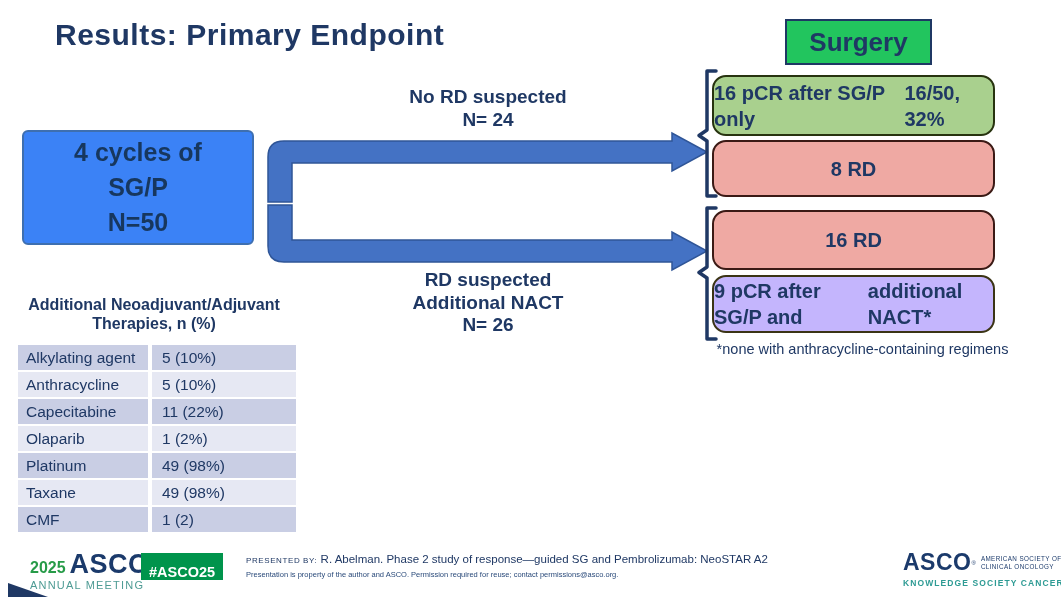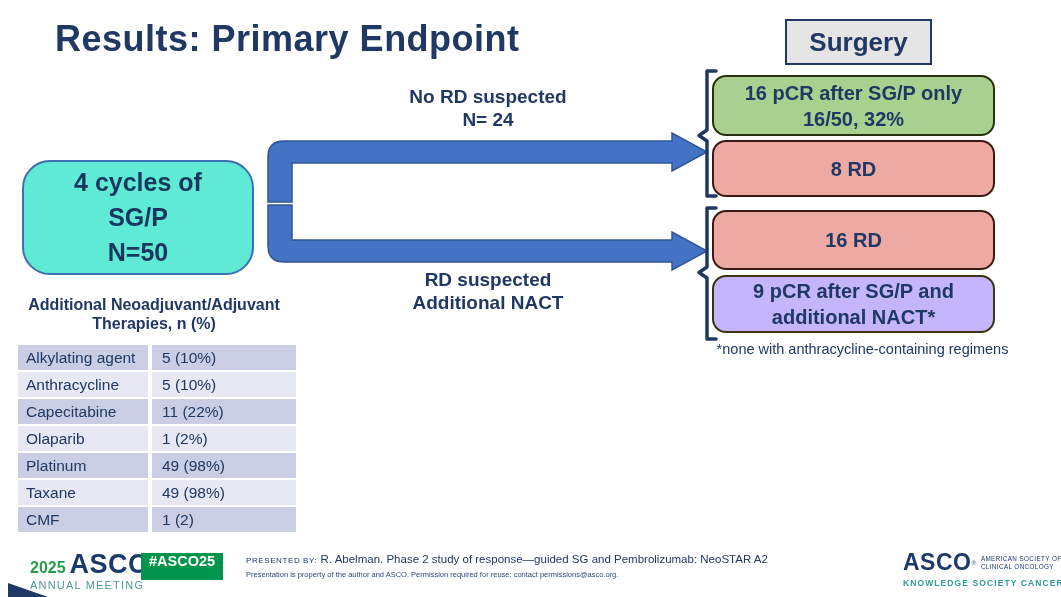--- a/index.html
+++ b/index.html
@@ -8,7 +8,7 @@
     font-family:"Liberation Sans", sans-serif;overflow:hidden;margin:0 auto;
   }
   
-  .title{position:absolute;left:55px;top:18px;font-size:36px;font-weight:bold;color:#1F3864;letter-spacing:0.5px;}
+  .title{position:absolute;left:55px;top:18px;font-size:30px;font-weight:bold;color:#1F3864;letter-spacing:0.5px;}
   
   .surgery{position:absolute;left:785px;top:19px;width:143px;height:42px;border:2.5px solid #1F3864;background:#e5e5e5;
     display:flex;align-items:center;justify-content:center;font-size:26px;font-weight:bold;color:#1F3864;}

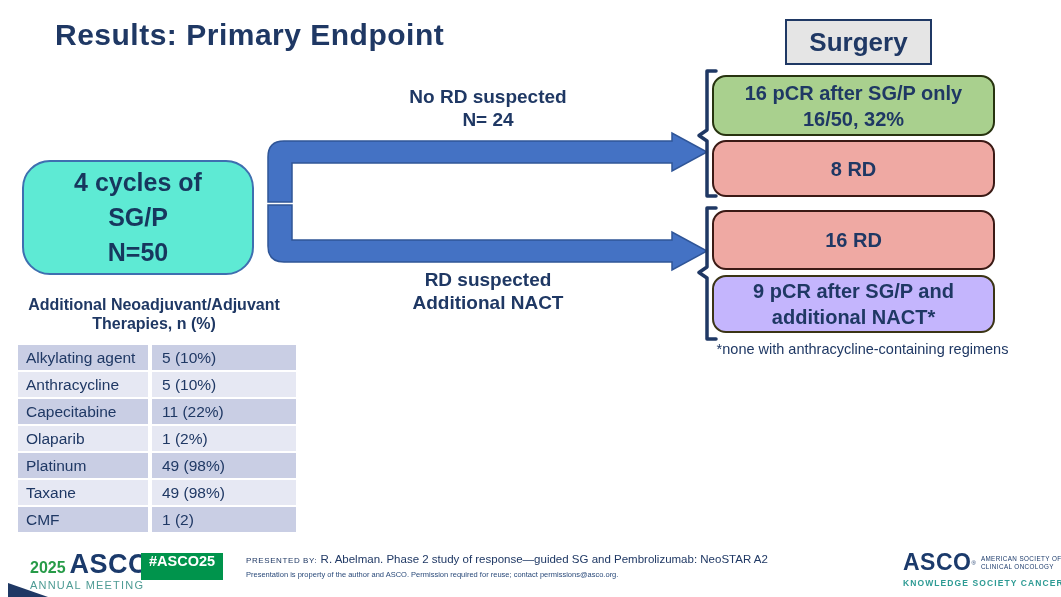--- a/index.html
+++ b/index.html
@@ -10,7 +10,7 @@
   
   .title{position:absolute;left:55px;top:18px;font-size:30px;font-weight:bold;color:#1F3864;letter-spacing:0.5px;}
   
-  .surgery{position:absolute;left:785px;top:19px;width:143px;height:42px;border:2.5px solid #1F3864;background:#e5e5e5;
+  .surgery{position:absolute;left:785px;top:19px;width:143px;height:42px;border:2.5px solid #1F3864;background:#22c55e;
     display:flex;align-items:center;justify-content:center;font-size:26px;font-weight:bold;color:#1F3864;}
   
   .source-box{position:absolute;left:22px;top:160px;width:228px;height:111px;background:#5eead4;border:2.5px solid #3E6FB0;

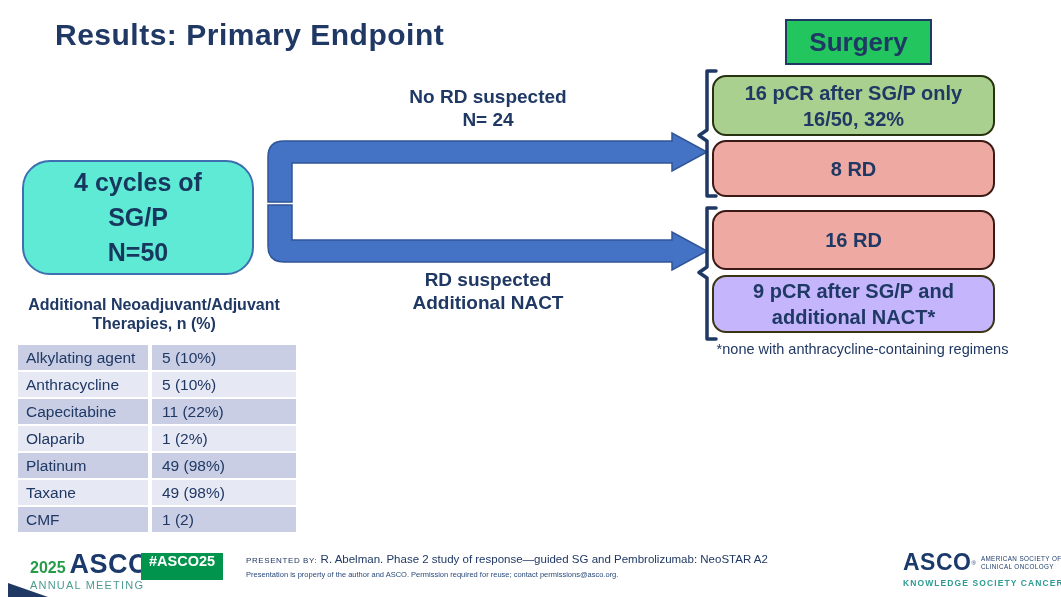--- a/index.html
+++ b/index.html
@@ -21,7 +21,7 @@
   .branch-top{left:368px;top:86px;}
   .branch-bottom{left:368px;top:269px;}
   
-  .outcome{position:absolute;left:712px;width:283px;border-radius:14px;display:flex;flex-direction:column;
+  .outcome{position:absolute;left:712px;width:283px;border-radius:14px;display:flex;flex-direction:row;
     align-items:center;justify-content:center;font-size:20px;font-weight:bold;color:#1F3864;line-height:26px;box-sizing:border-box;}
   .outcome.green {top:75px;height:61px;background:#A9D08E;border:2.5px solid #27330F;}
   .outcome.pink1 {top:140px;height:57px;background:#EFA9A3;border:2.5px solid #3B1A15;}

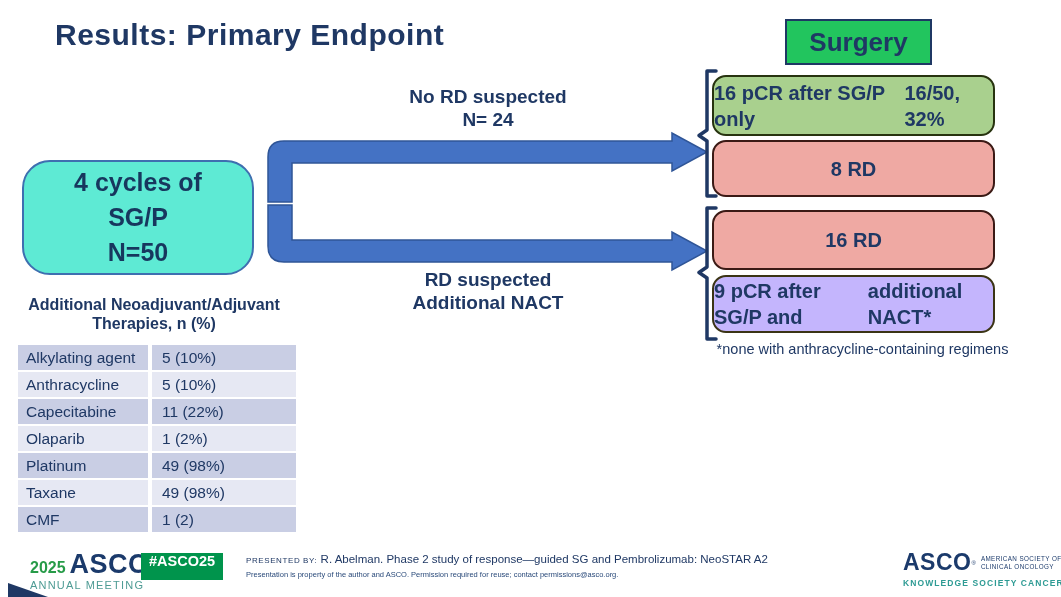--- a/index.html
+++ b/index.html
@@ -13,8 +13,8 @@
   .surgery{position:absolute;left:785px;top:19px;width:143px;height:42px;border:2.5px solid #1F3864;background:#22c55e;
     display:flex;align-items:center;justify-content:center;font-size:26px;font-weight:bold;color:#1F3864;}
   
-  .source-box{position:absolute;left:22px;top:160px;width:228px;height:111px;background:#5eead4;border:2.5px solid #3E6FB0;
-    border-radius:28px;display:flex;flex-direction:column;align-items:center;justify-content:center;
+  .source-box{position:absolute;left:22px;top:130px;width:228px;height:111px;background:#3b82f6;border:2.5px solid #3E6FB0;
+    border-radius:6px;display:flex;flex-direction:column;align-items:center;justify-content:center;
     font-size:25px;font-weight:bold;color:#17375E;line-height:35px;}
   
   .branch-label{position:absolute;width:240px;text-align:center;font-weight:bold;color:#1F3864;font-size:19px;line-height:22.5px;}

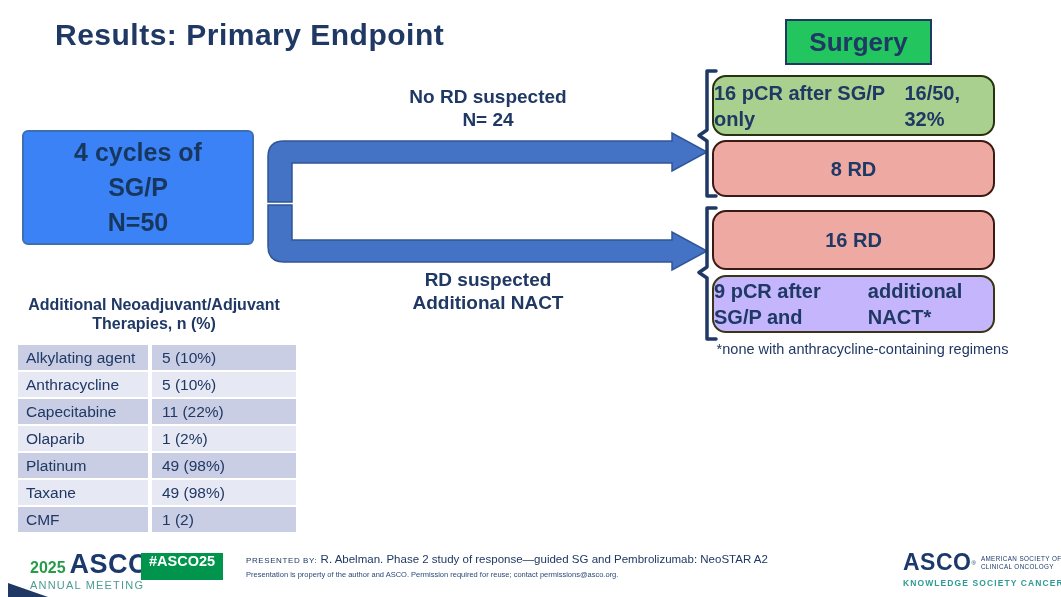--- a/index.html
+++ b/index.html
@@ -93,6 +93,7 @@
   <div class="branch-label branch-bottom">
     <div>RD suspected</div>
     <div>Additional NACT</div>
+    <div>N= 26</div>
   </div>
 
   <div class="outcome green">

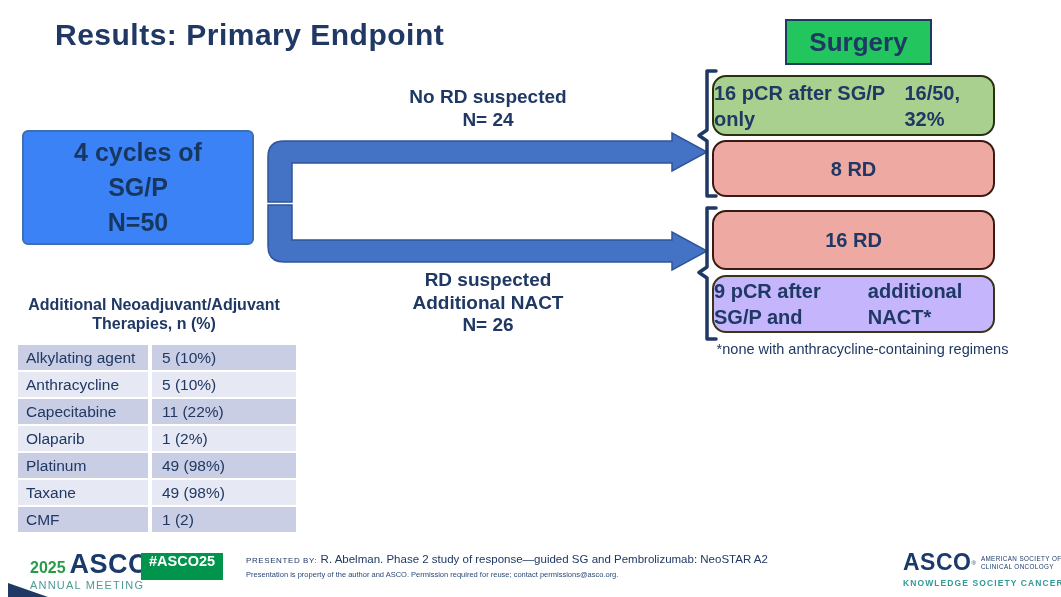--- a/index.html
+++ b/index.html
@@ -49,7 +49,7 @@
   .am-reg{font-size:7px;color:#1B3A6B;vertical-align:top;}
   .am-meeting{font-size:11px;color:#4E9B94;letter-spacing:1.2px;margin-top:2px;}
   .hashtag{position:absolute;left:133px;top:6px;width:82px;height:27px;background:#00944C;color:#ffffff;
-    font-size:14.5px;font-weight:bold;display:flex;align-items:flex-start;justify-content:center;}
+    font-size:14.5px;font-weight:bold;display:flex;align-items:flex-end;justify-content:center;}
   .presented{position:absolute;left:238px;top:6px;color:#1F3864;}
   .presented-line1{font-size:11.5px;}
   .presented-label{font-size:8px;letter-spacing:0.6px;}

